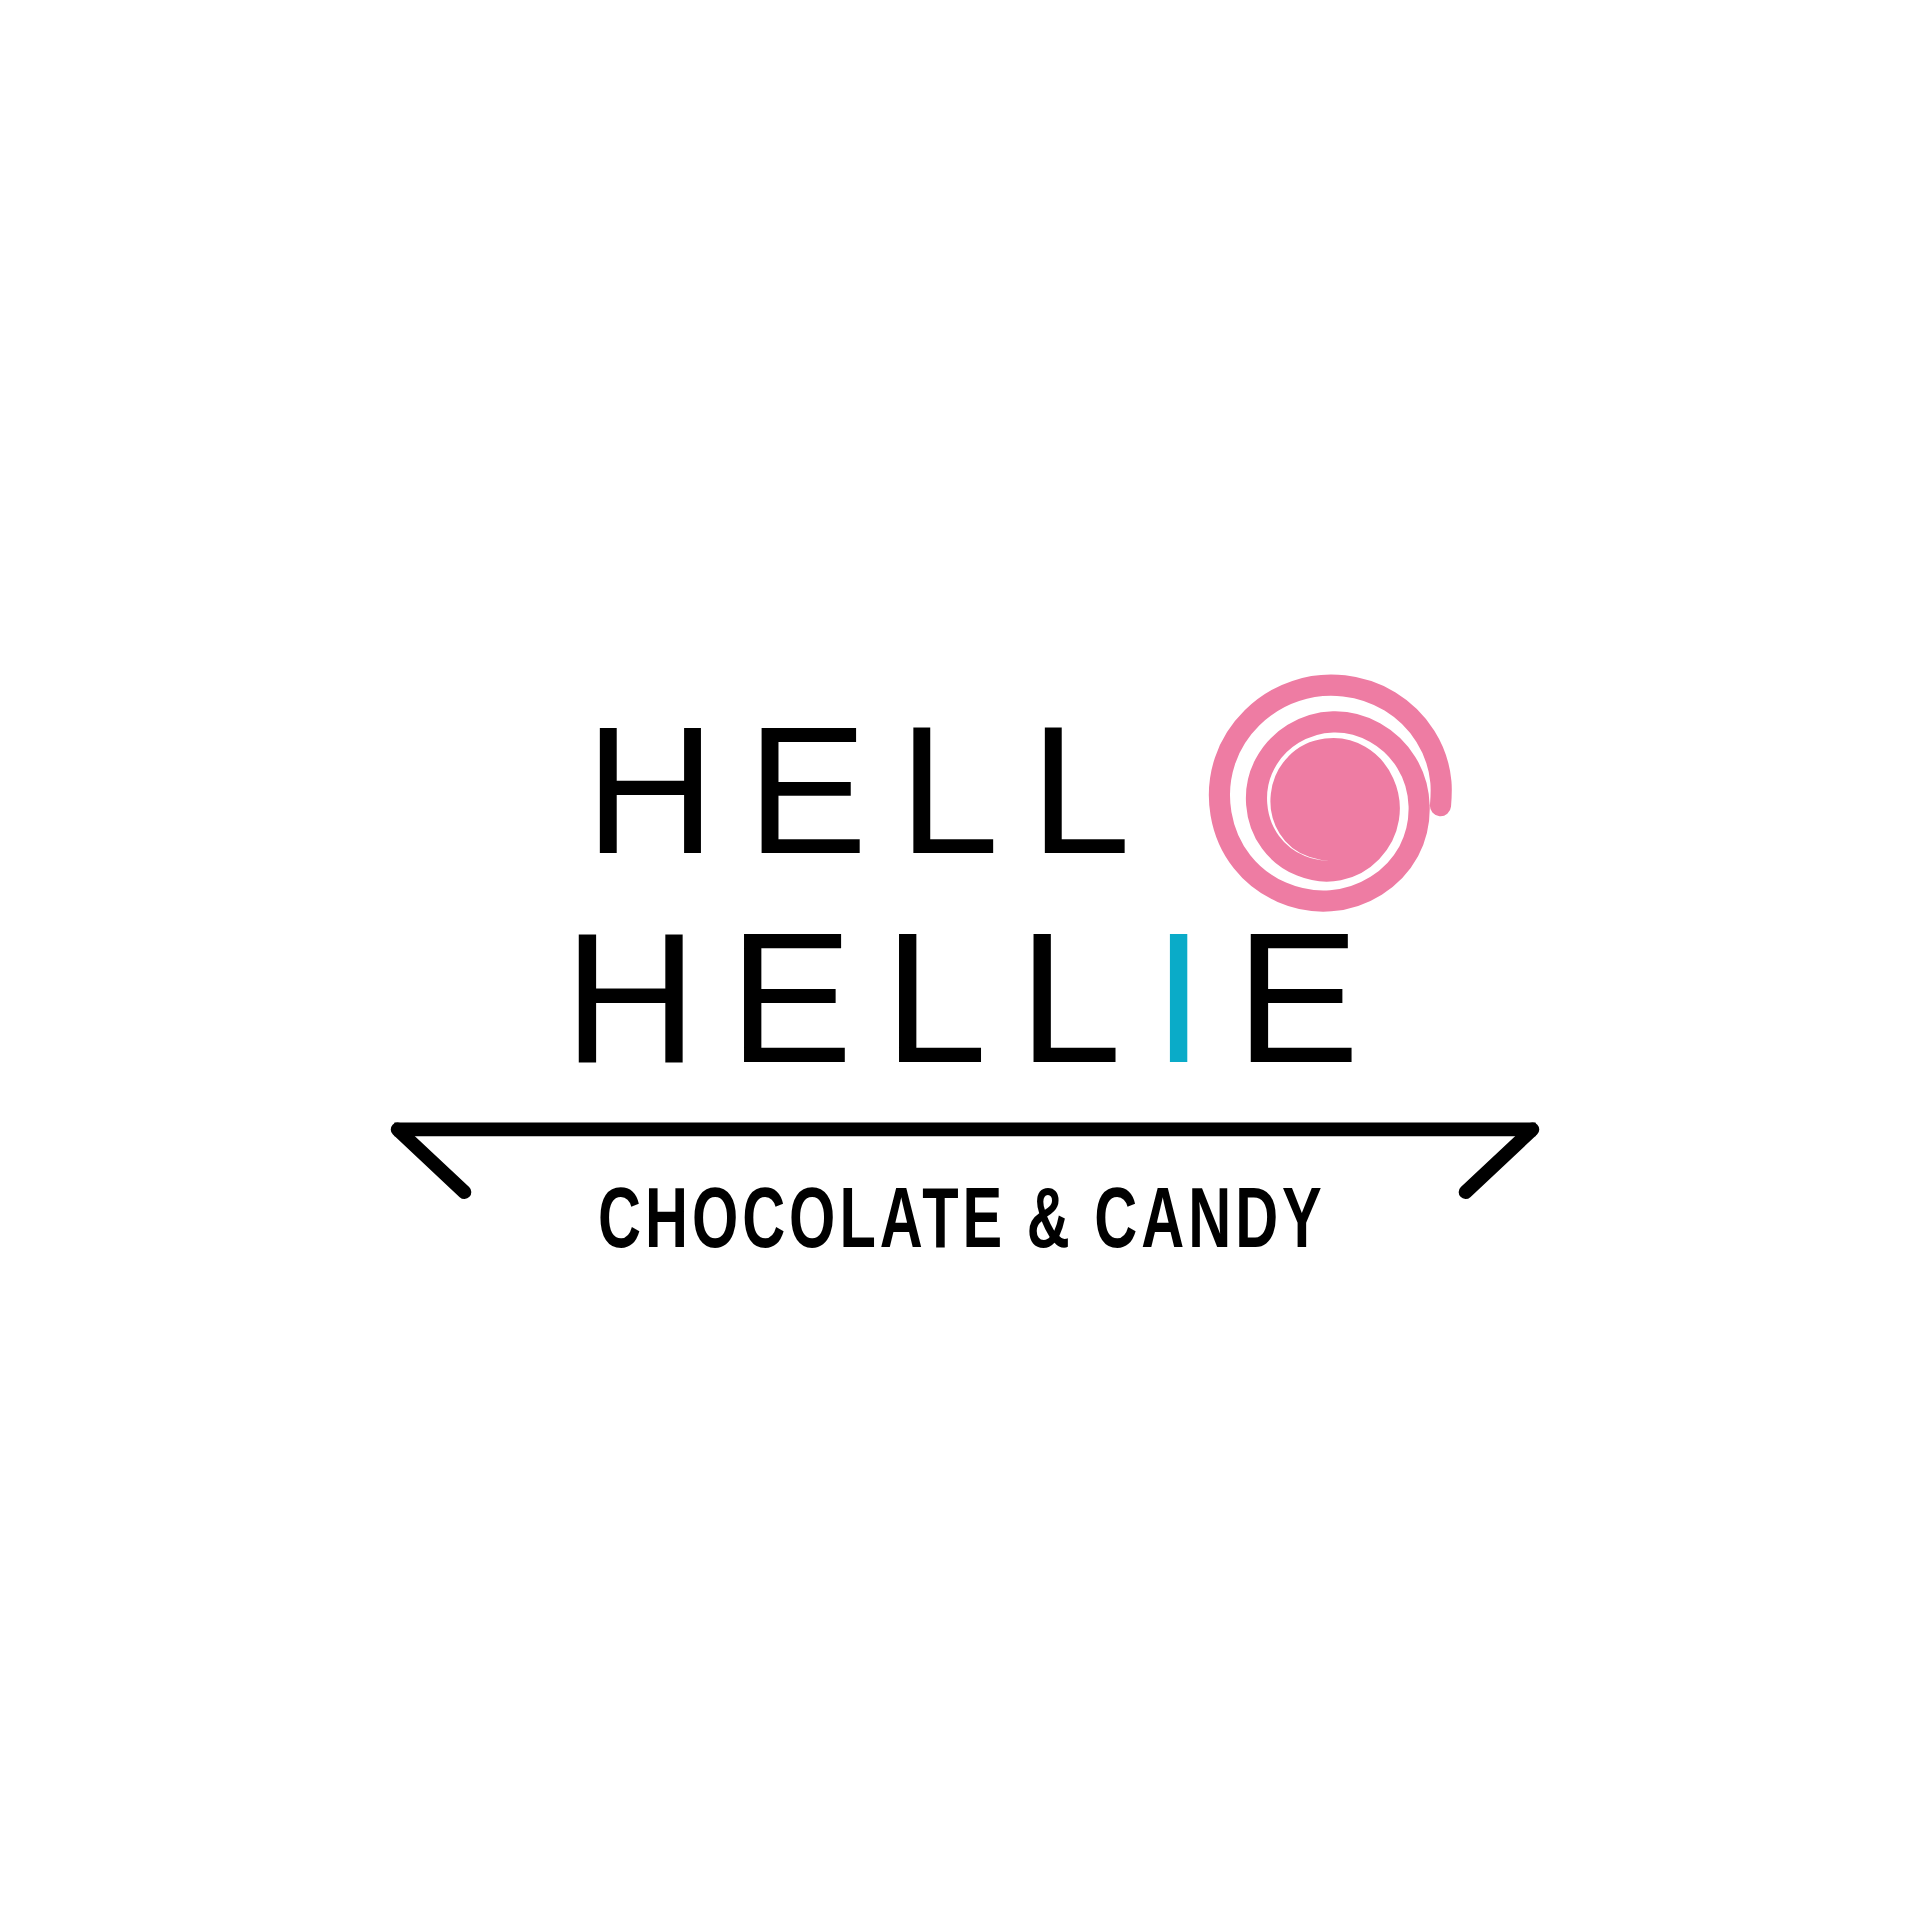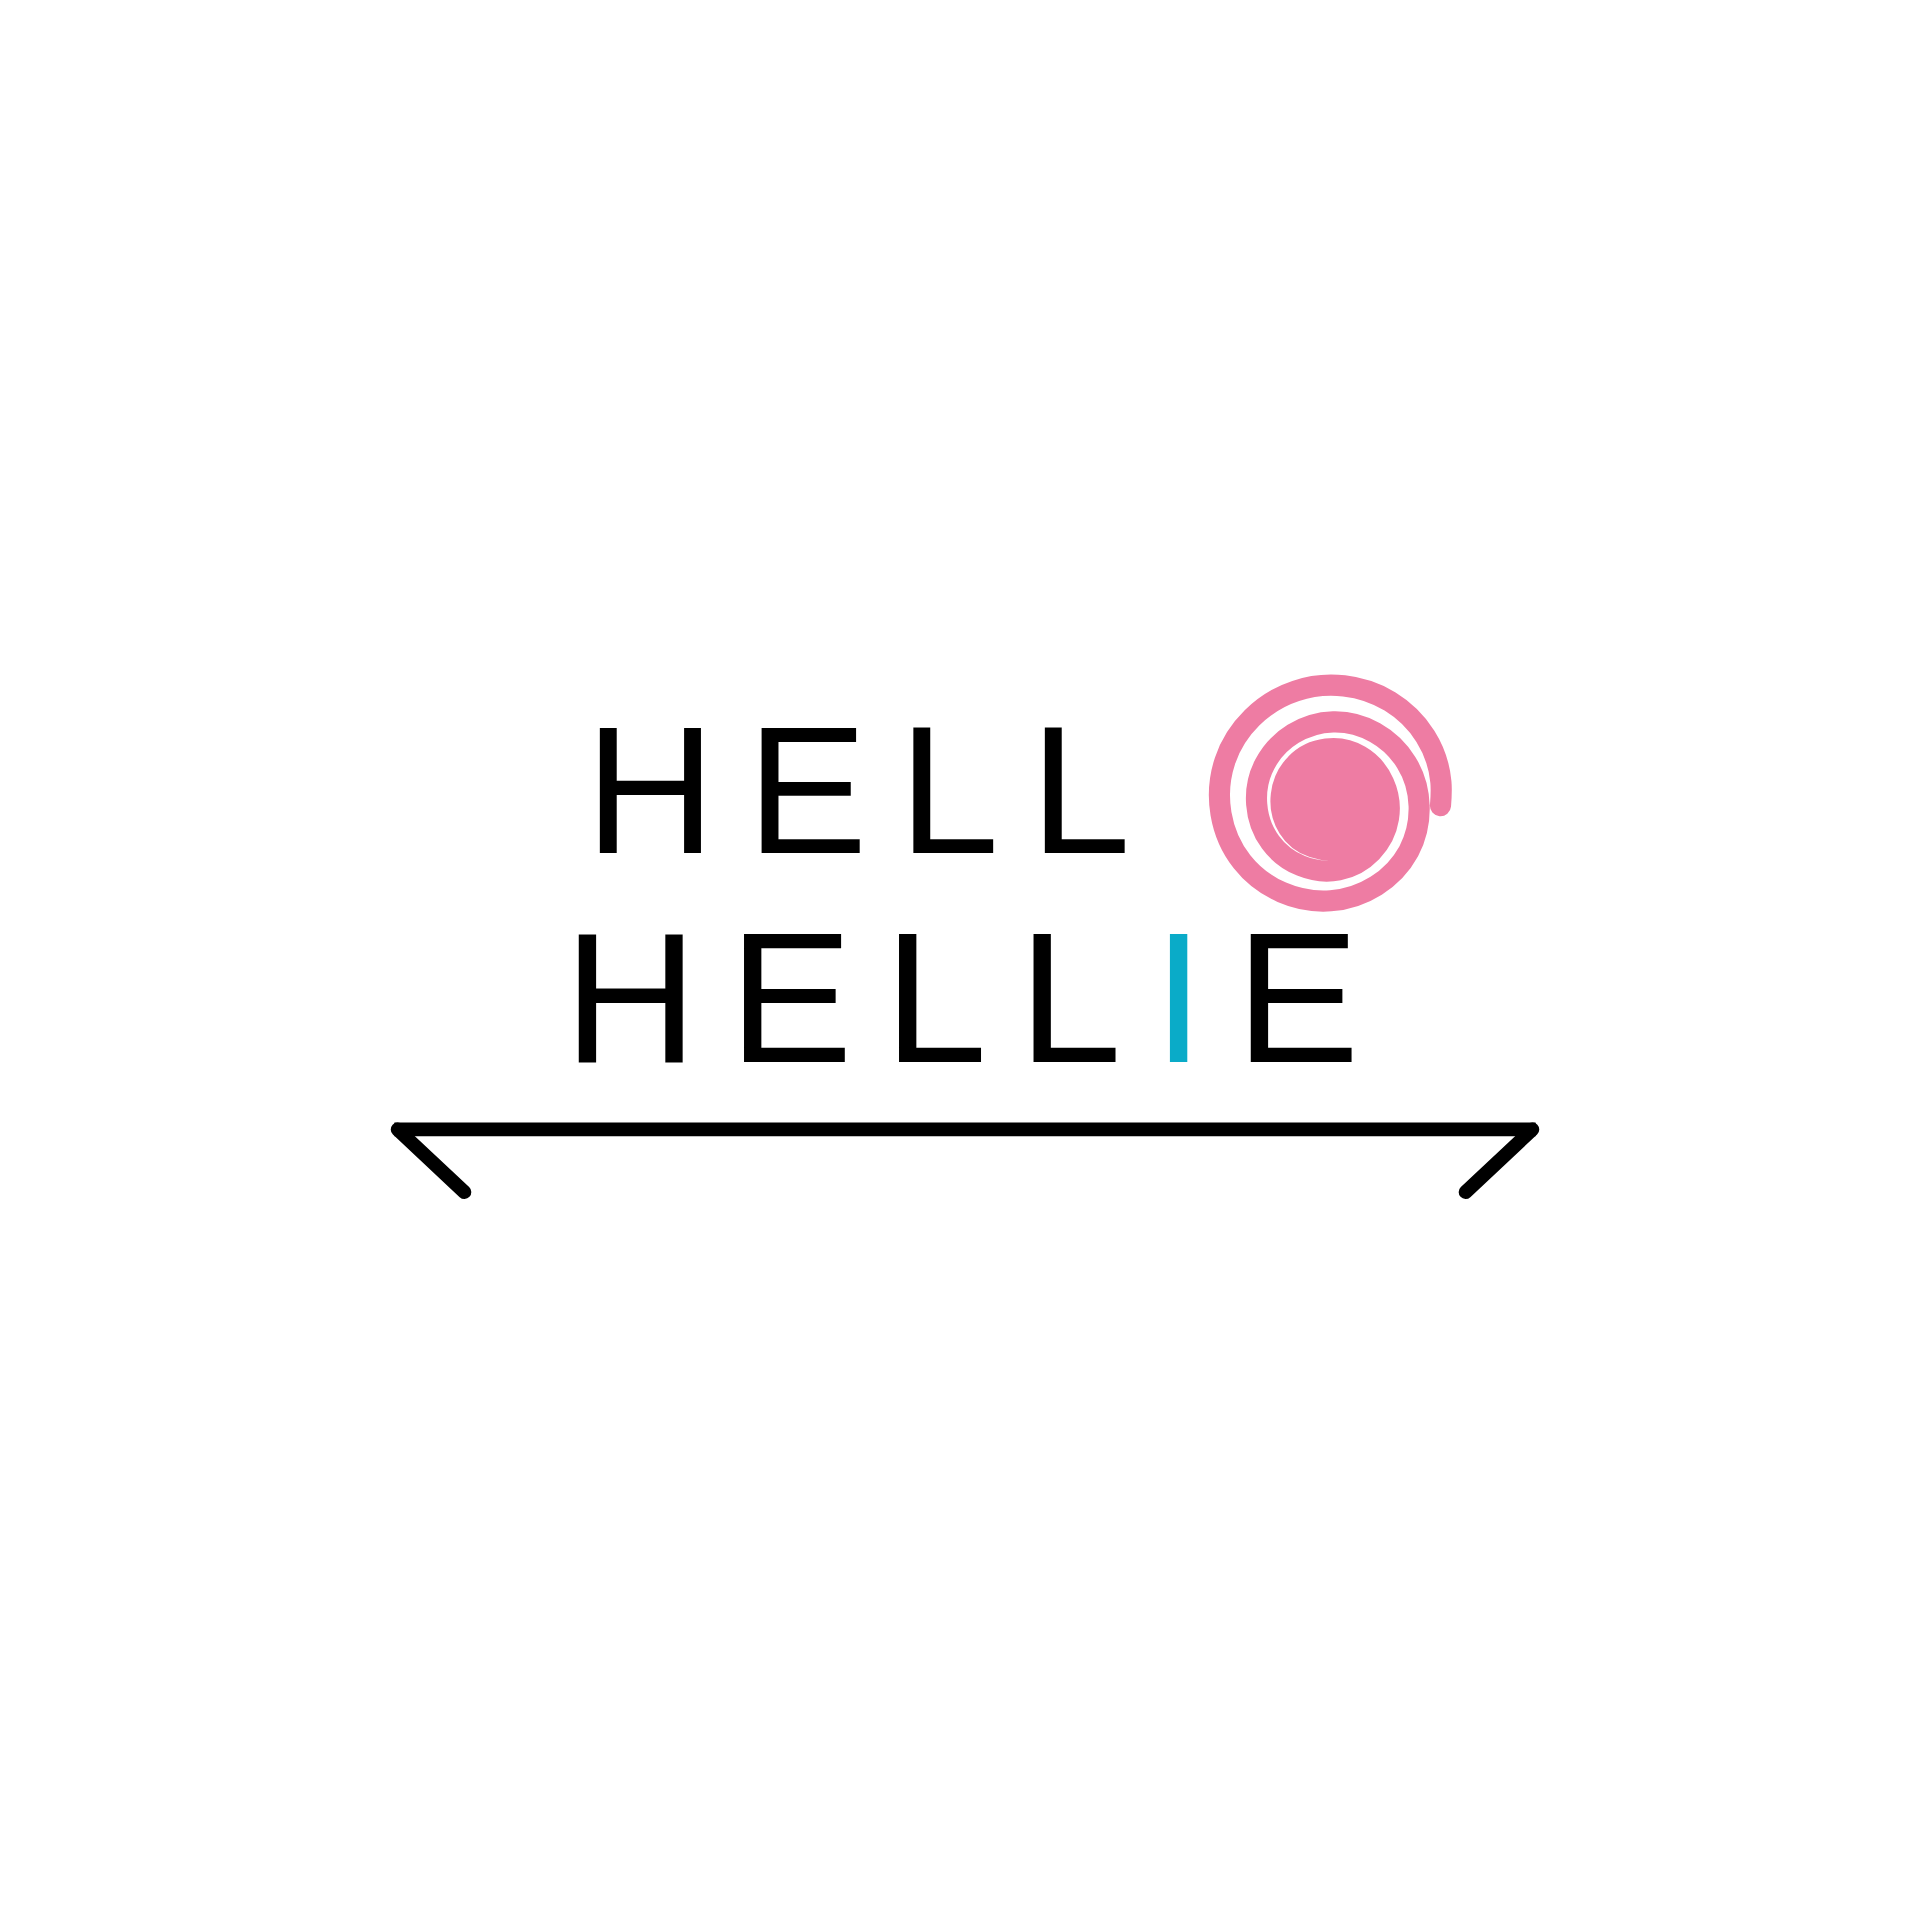--- a/index.html
+++ b/index.html
@@ -194,6 +194,9 @@
       </svg>
     </div>
 
+    <div class="tagline-wrap">
+      <div class="tagline">CHOCOLATE &amp; CANDY</div>
+    </div>
 
   </div>
 </div>

